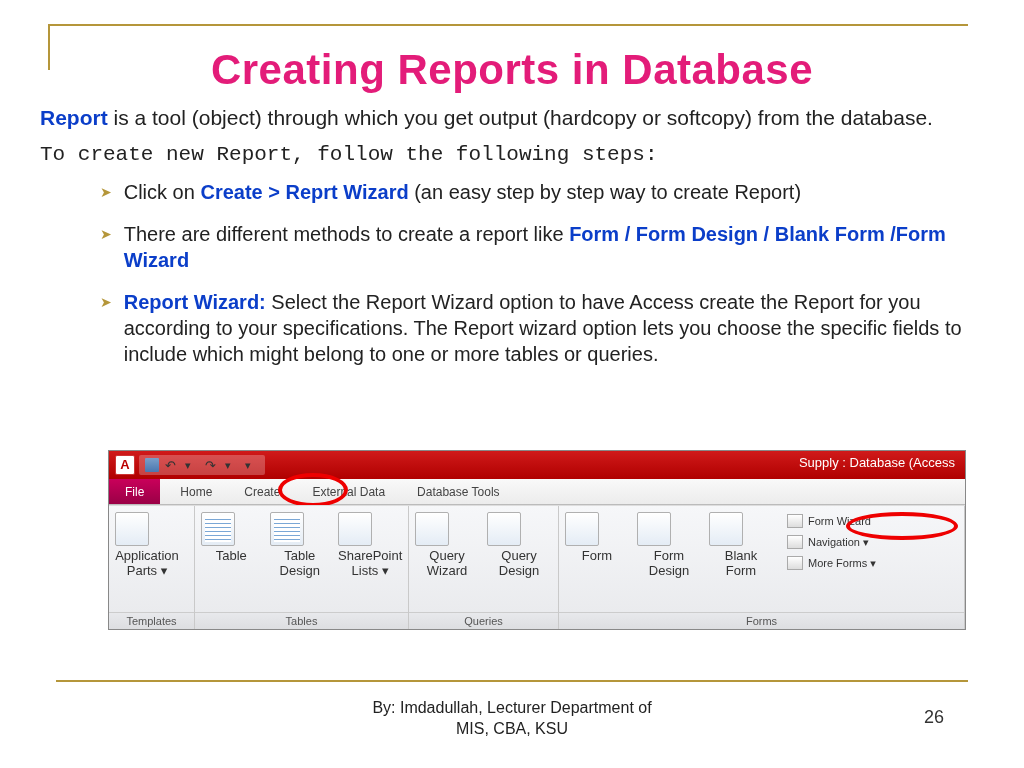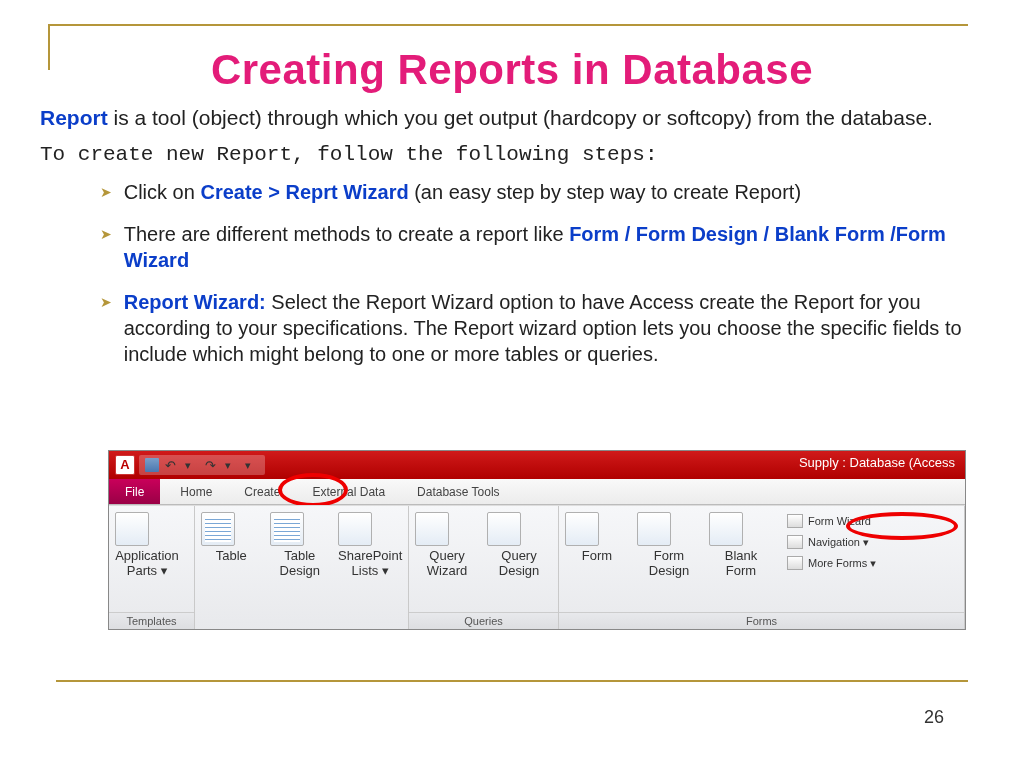--- a/index.html
+++ b/index.html
@@ -155,6 +155,7 @@
             <span>SharePoint<br>Lists ▾</span>
           </div>
         </div>
+        <div class="group-label">Tables</div>
       </div>
 
       <div class="group" style="width:150px;">

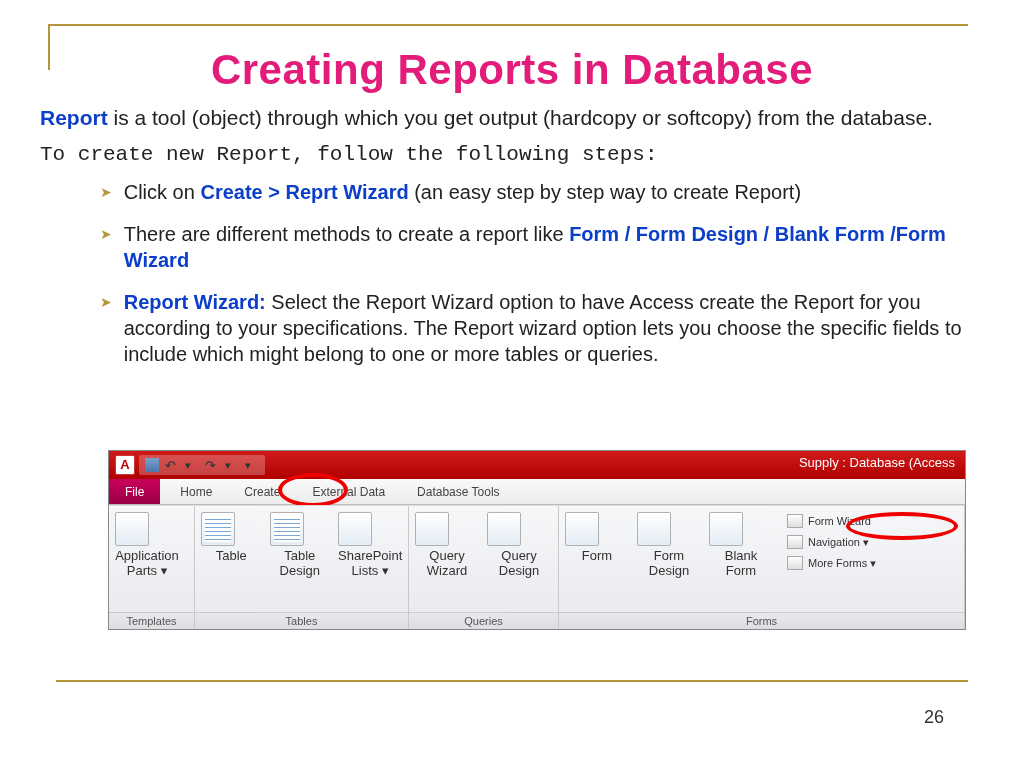--- a/index.html
+++ b/index.html
@@ -208,6 +208,10 @@
   </div>
 
   <div class="footer-line"></div>
+  <div class="footer">
+    <span class="footer-by">By: Imdadullah, Lecturer Department of</span>
+    <span class="footer-aff">MIS, CBA, KSU</span>
+  </div>
   <div class="page-num">26</div>
 </div>
 

